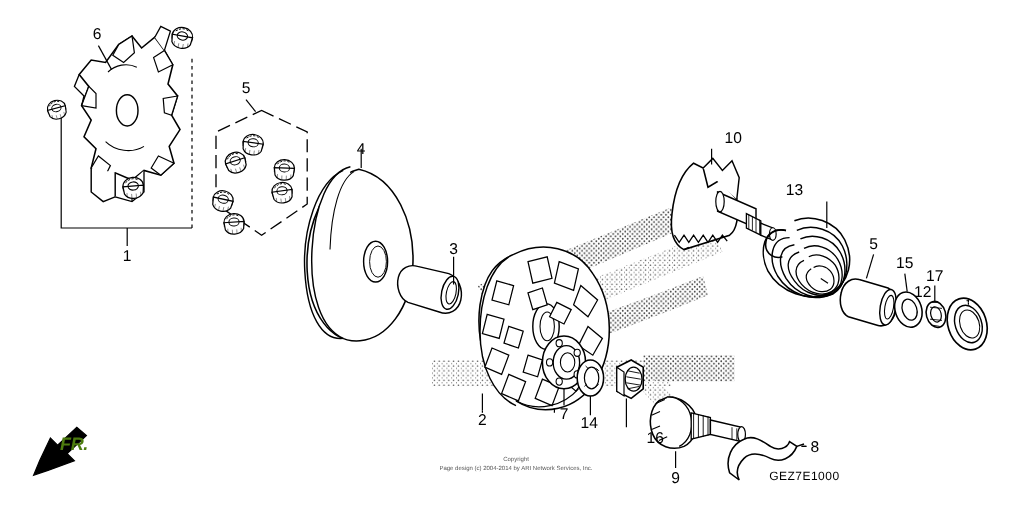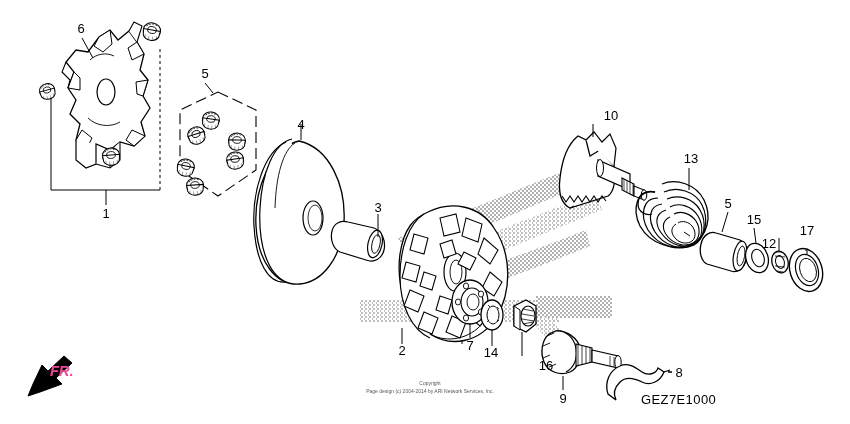--- a/index.html
+++ b/index.html
@@ -354,7 +354,7 @@
       <div class="lbl" style="left: 593px; top: 115px; margin-left: 18px;">10</div>
       <div class="lbl" style="left: 728px; top: 203px;">5</div>
       <div class="lbl" style="left: 769px; top: 243px;">12</div>
-      <div class="lbl" style="left: 691px; top: 158px;">13</div>
+      <div class="lbl" style="left: 662px; top: 158px;">13</div>
       <div class="lbl" style="left: 491px; top: 352px;">14</div>
       <div class="lbl" style="left: 754px; top: 219px;">15</div>
       <div class="lbl" style="left: 521px; top: 365px; margin-left: 25px;">16</div>

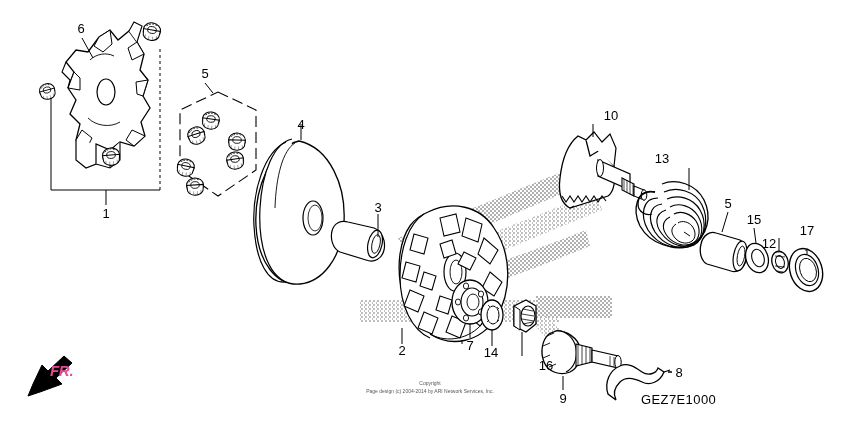--- a/index.html
+++ b/index.html
@@ -358,7 +358,7 @@
       <div class="lbl" style="left: 491px; top: 352px;">14</div>
       <div class="lbl" style="left: 754px; top: 219px;">15</div>
       <div class="lbl" style="left: 521px; top: 365px; margin-left: 25px;">16</div>
-      <div class="lbl" style="left: 779px; top: 230px; margin-left: 28px;">17</div>
+      <div class="lbl" style="left: 779px; top: 230px;">17</div>
     </div>
 
   <div id="fr-text">FR.</div>

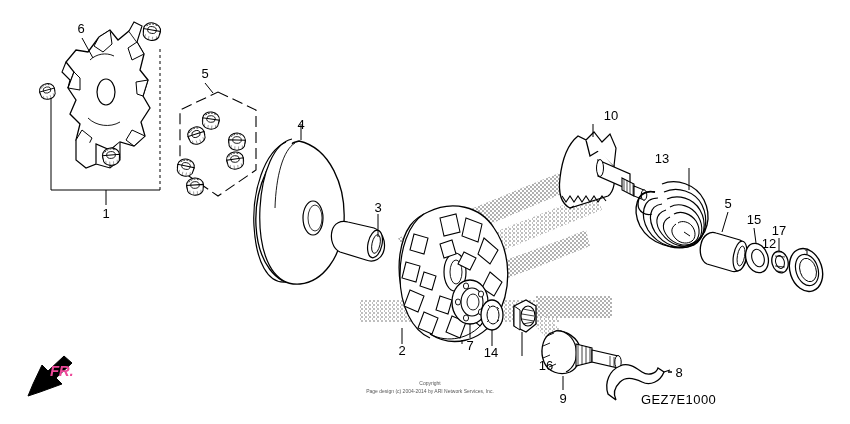--- a/index.html
+++ b/index.html
@@ -45,7 +45,7 @@
     font-size: 15px;
     font-weight: bold;
     font-style: italic;
-    color: #ec4899;
+    color: #4d7c0f;
     letter-spacing: -0.3px;
   }
   #diagram-id {

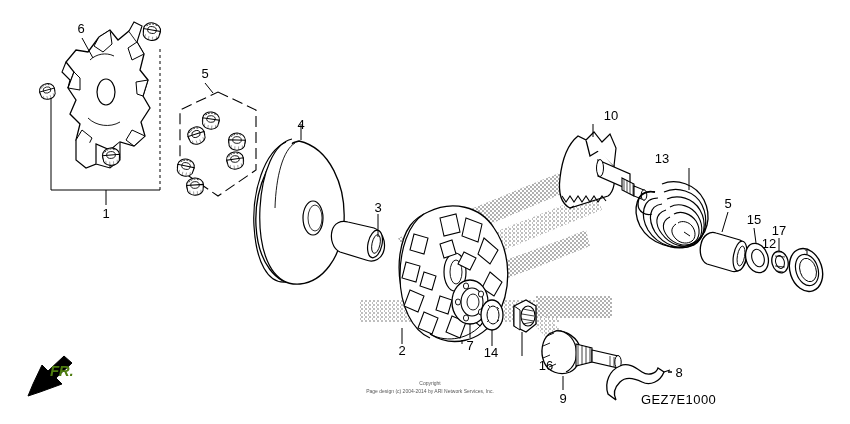--- a/index.html
+++ b/index.html
@@ -53,7 +53,7 @@
     left: 641px;
     top: 392px;
     font-family: "Liberation Sans", sans-serif;
-    font-size: 13px;
+    font-size: 10px;
     font-weight: 400;
     color: #000000;
     letter-spacing: 0.4px;

